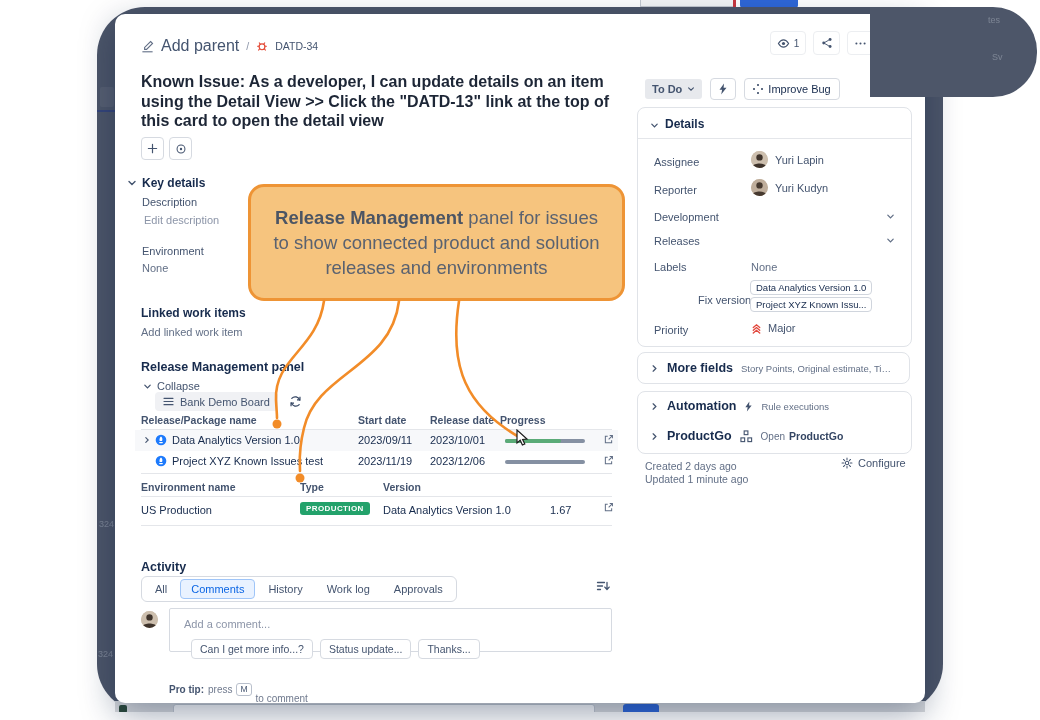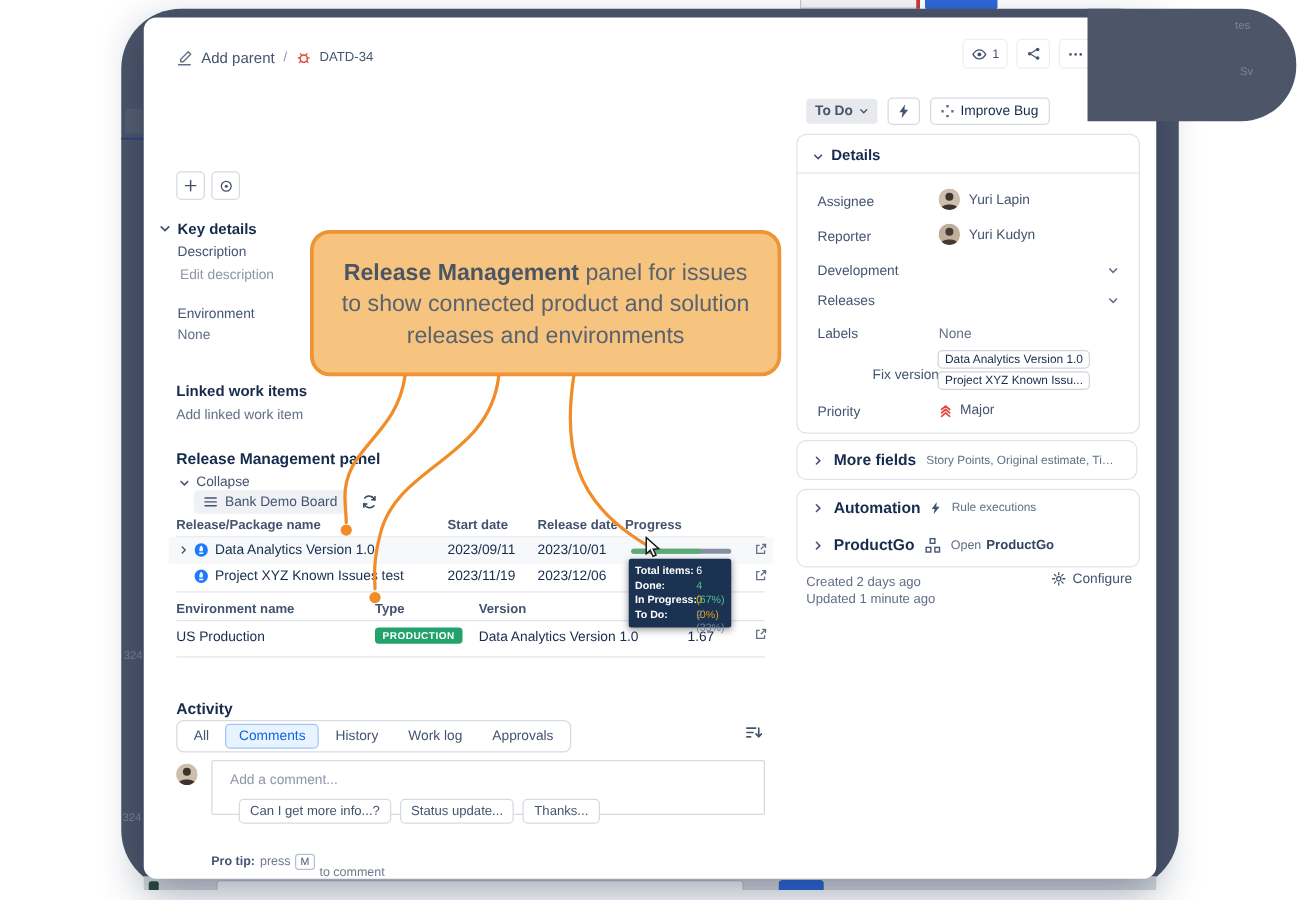--- a/index.html
+++ b/index.html
@@ -80,7 +80,7 @@
               <path d="M1.5 12.7h11" stroke="#626f86" stroke-width="1.2"></path>
             </svg>
         </span>
-        <span style="font-size:12px;color:#44546f;">Add parent</span>
+        <span style="font-size:16px;color:#44546f;">Add parent</span>
         <span style="font-size:10.5px;color:#8c95a8;">/</span>
         <span>
           <svg width="12" height="12" viewBox="0 0 14 14">

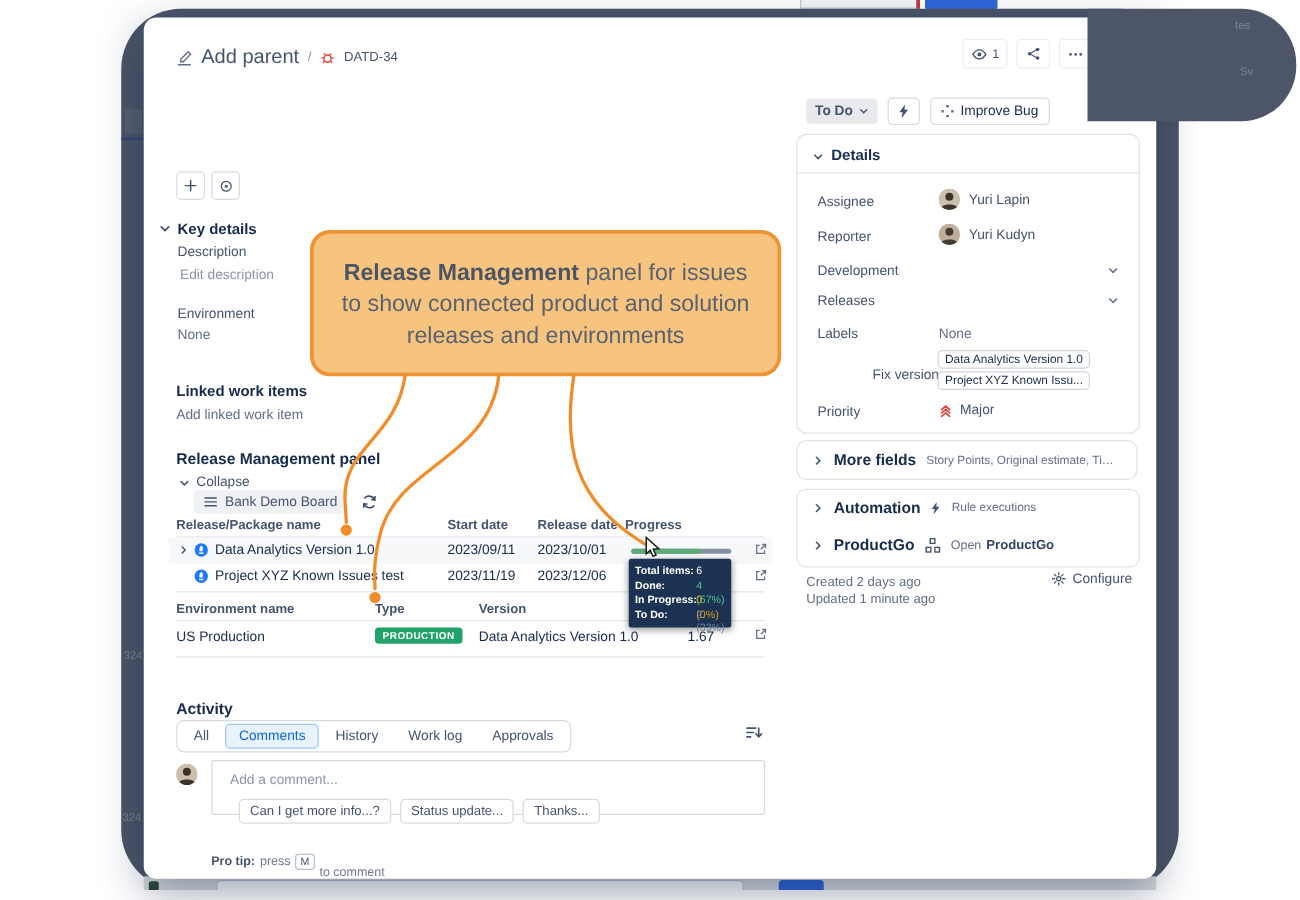--- a/index.html
+++ b/index.html
@@ -136,6 +136,7 @@
         </div>
       </div>
 
+      <div class="abs" style="left:26px;top:58px;width:478px;font-size:16px;line-height:19.5px;font-weight:700;color:#1d2636;">Known Issue: As a developer, I can update details on an item using the Detail View &gt;&gt; Click the "DATD-13" link at the top of this card to open the detail view</div>
 
       <div class="abs flex" style="left:26px;top:123px;gap:5px;">
         <div class="sq-btn">

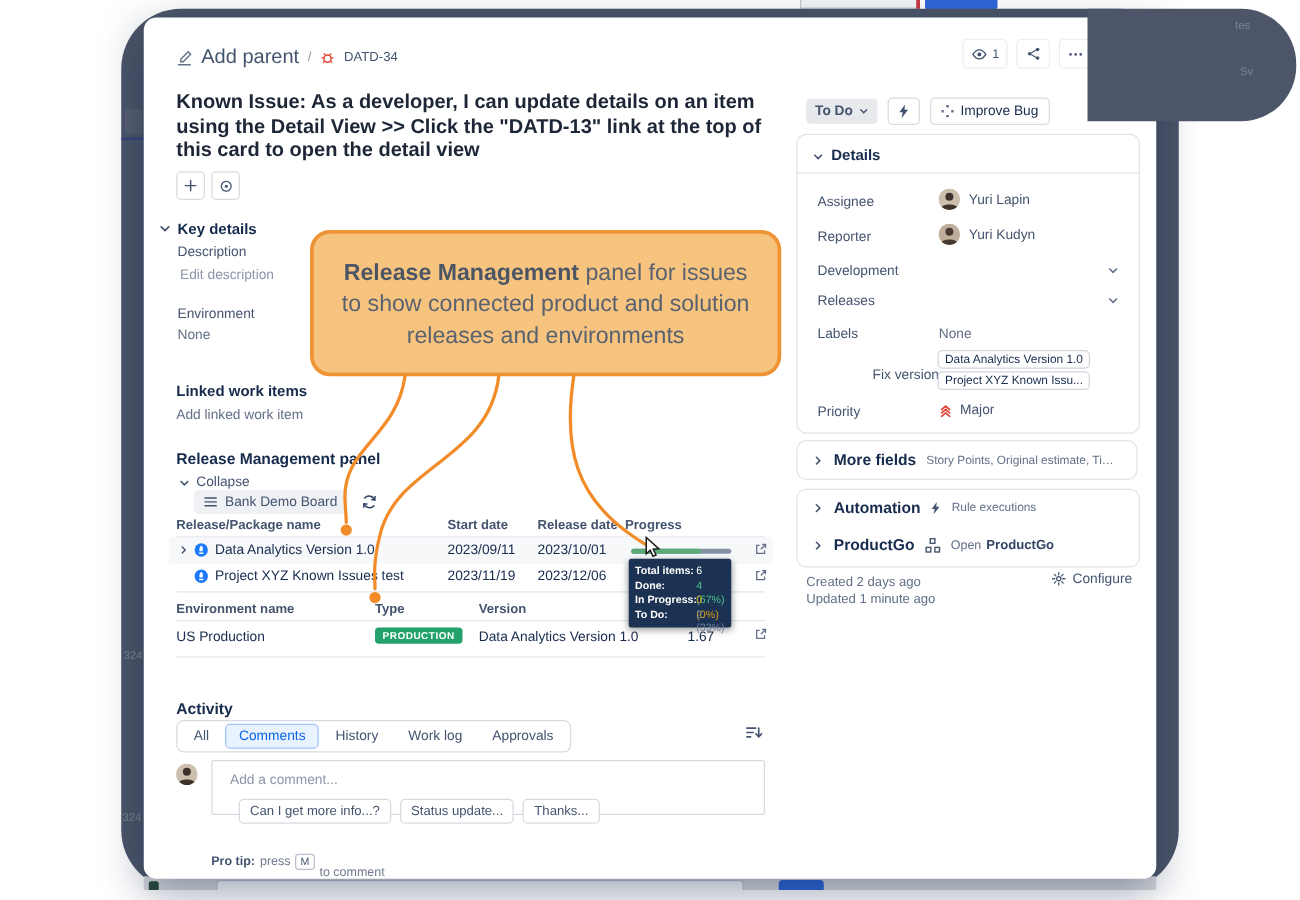--- a/index.html
+++ b/index.html
@@ -486,24 +486,6 @@
     <path d="M459 301 C450 360 462 398 505 428 C512 433 517 436 521 438" fill="none" stroke="#f28c28" stroke-width="2.6" stroke-linecap="round"></path>
   </svg>
 
-  <div class="tooltip">
-    <div class="tt-row">
-        <span class="tt-label">Total items:</span>
-        <span class="tt-val">6</span>
-      </div>
-    <div class="tt-row">
-        <span class="tt-label">Done:</span>
-        <span class="tt-val tt-done">4 (67%)</span>
-      </div>
-    <div class="tt-row">
-        <span class="tt-label">In Progress:</span>
-        <span class="tt-val tt-prog">0 (0%)</span>
-      </div>
-    <div class="tt-row">
-        <span class="tt-label">To Do:</span>
-        <span class="tt-val tt-todo">2 (33%)</span>
-      </div>
-  </div>
 
   <span class="cursor">
     <svg width="15" height="18" viewBox="0 0 15 18">

